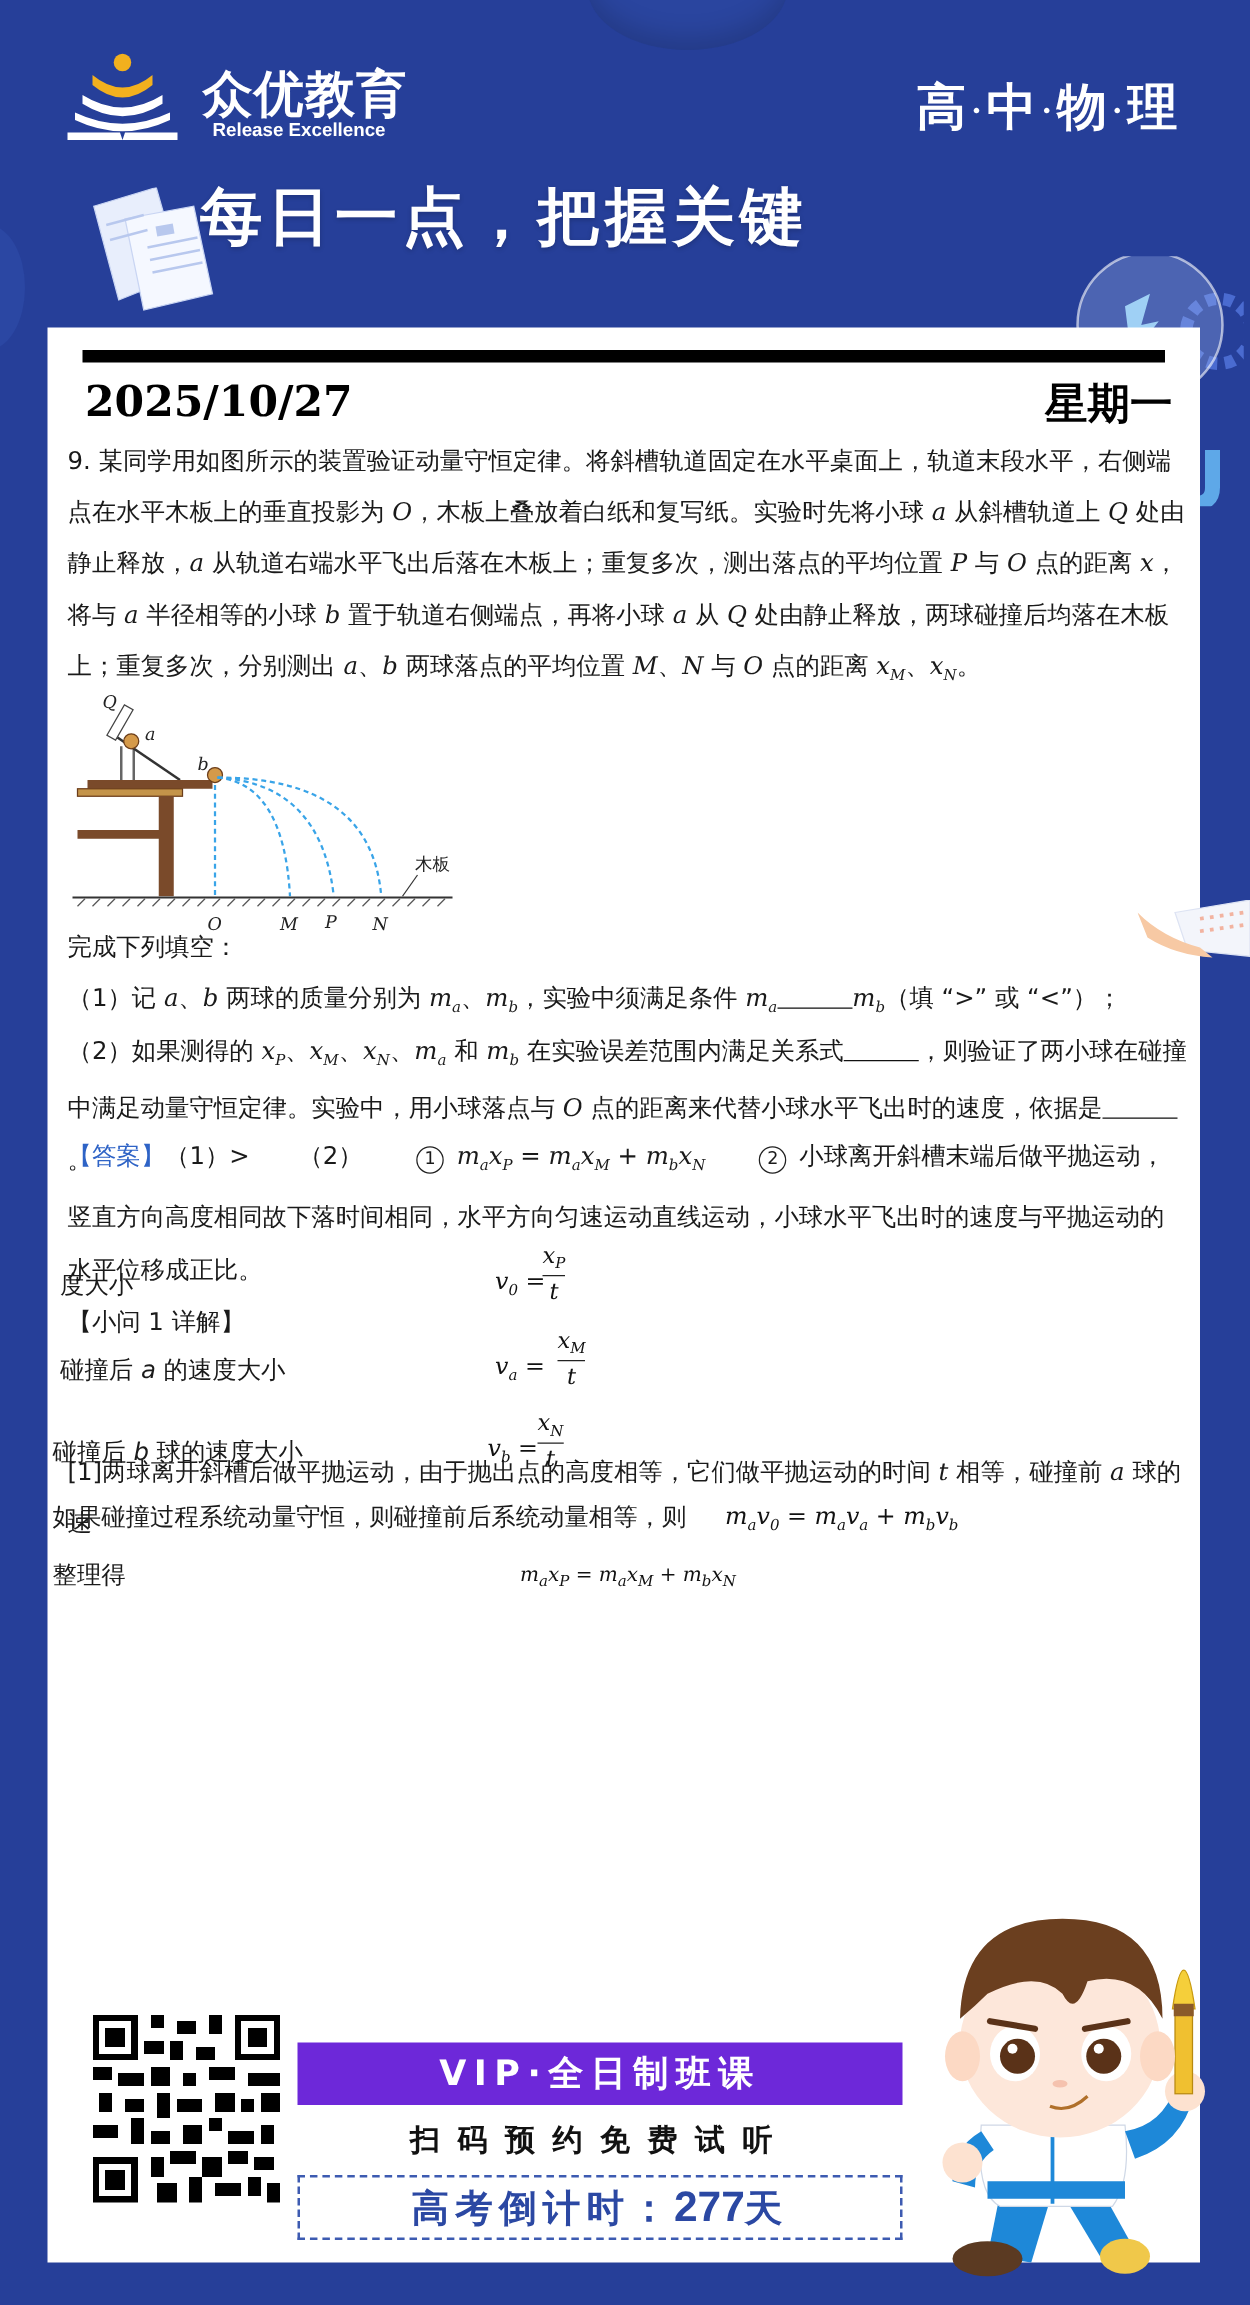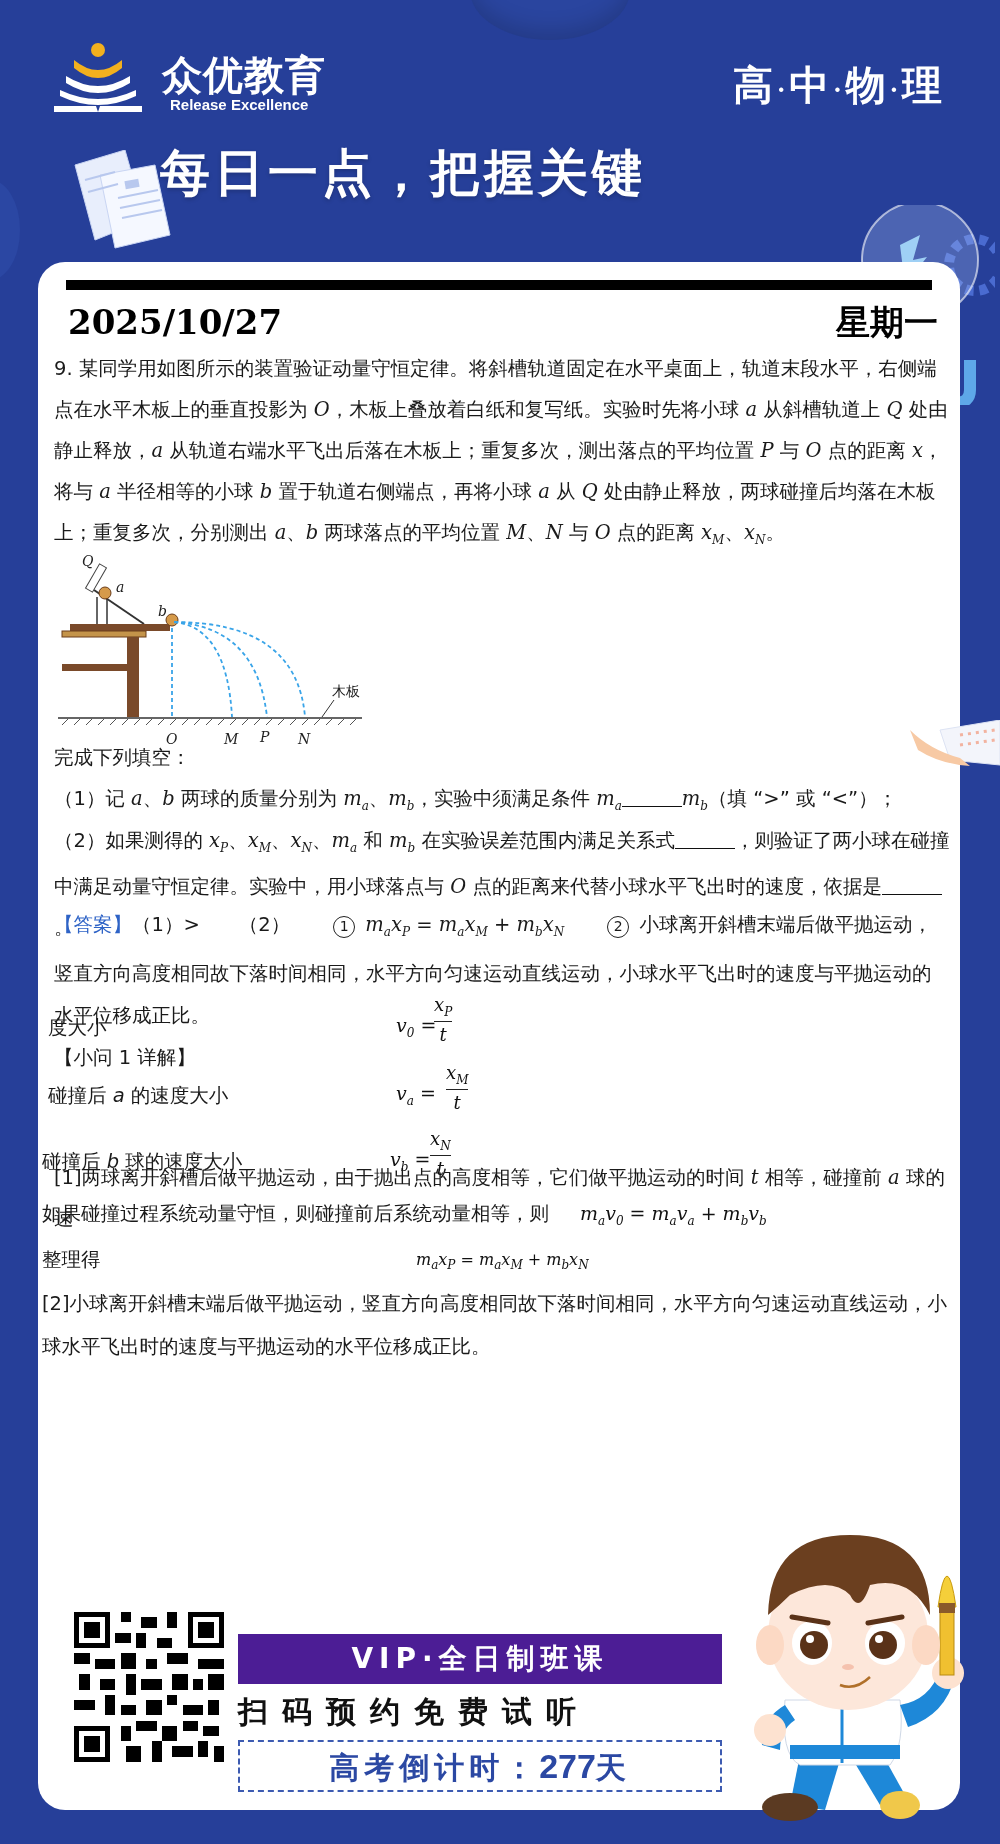--- a/index.html
+++ b/index.html
@@ -26,7 +26,7 @@
   .bubble-icon { position: absolute; left: 855px; top: 205px; width: 140px; height: 200px; }
 
   
-  .card { position: absolute; left: 38px; top: 262px; width: 922px; height: 1548px; background: #fff; border-radius: 27px; }
+  .card { position: absolute; left: 38px; top: 262px; width: 922px; height: 1548px; background: #fff; }
   .top-rule { position: absolute; left: 28px; top: 18px; width: 866px; height: 10px; background: #000; }
   .date { position: absolute; left: 30px; top: 40px; font-family: "DejaVu Serif", serif; font-weight: bold; font-size: 34px; color: #000; }
   .weekday { position: absolute; right: 22px; top: 38px; font-family: "DejaVu Serif", serif; font-weight: bold; font-size: 34px; color: #000; }

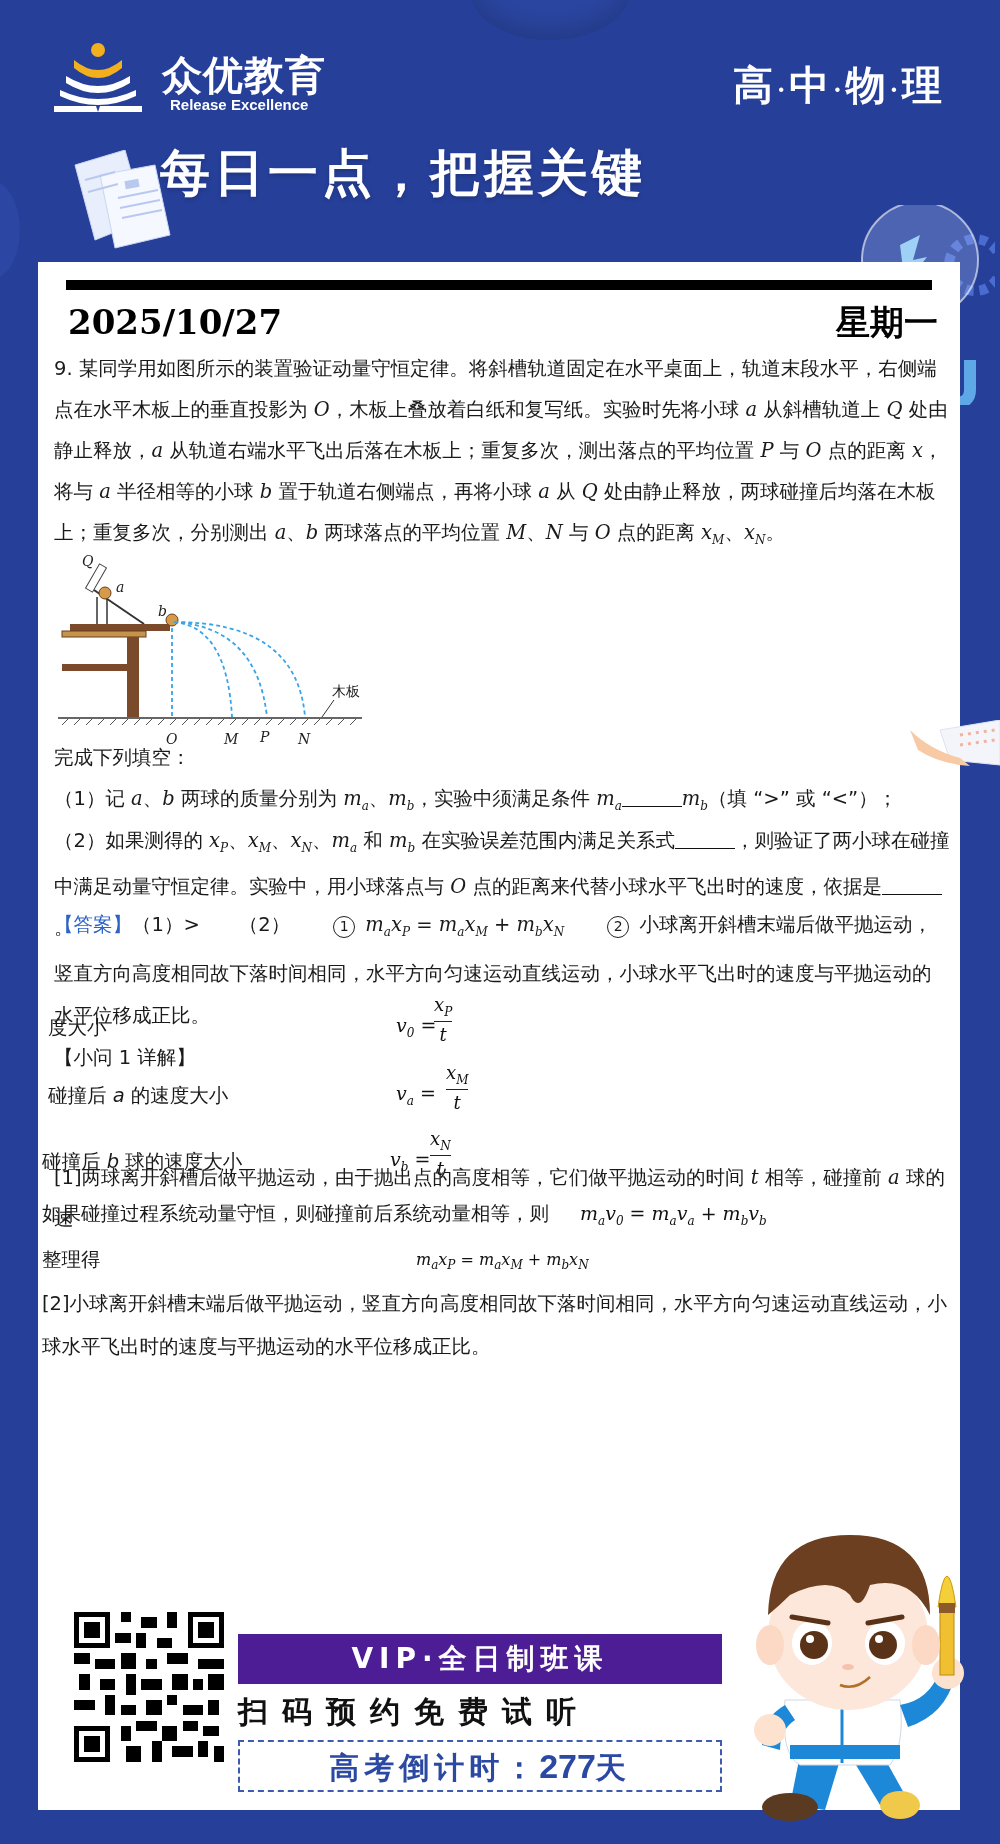--- a/index.html
+++ b/index.html
@@ -215,7 +215,6 @@
   <div class="row" style="left:4px; top:984px;">整理得</div>
   <div class="eq-left" style="left:378px; top:988px; font-size:16px;">m<sub>a</sub>x<sub>P</sub> = m<sub>a</sub>x<sub>M</sub> + m<sub>b</sub>x<sub>N</sub></div>
 
-  <div class="txt" style="left:4px; top:1020px; width:906px; line-height:43px;">[2]小球离开斜槽末端后做平抛运动，竖直方向高度相同故下落时间相同，水平方向匀速运动直线运动，小球水平飞出时的速度与平抛运动的水平位移成正比。</div>
 
   <svg class="qr" viewBox="0 0 29 29" shape-rendering="crispEdges">
     <rect width="29" height="29" fill="#fff"></rect>

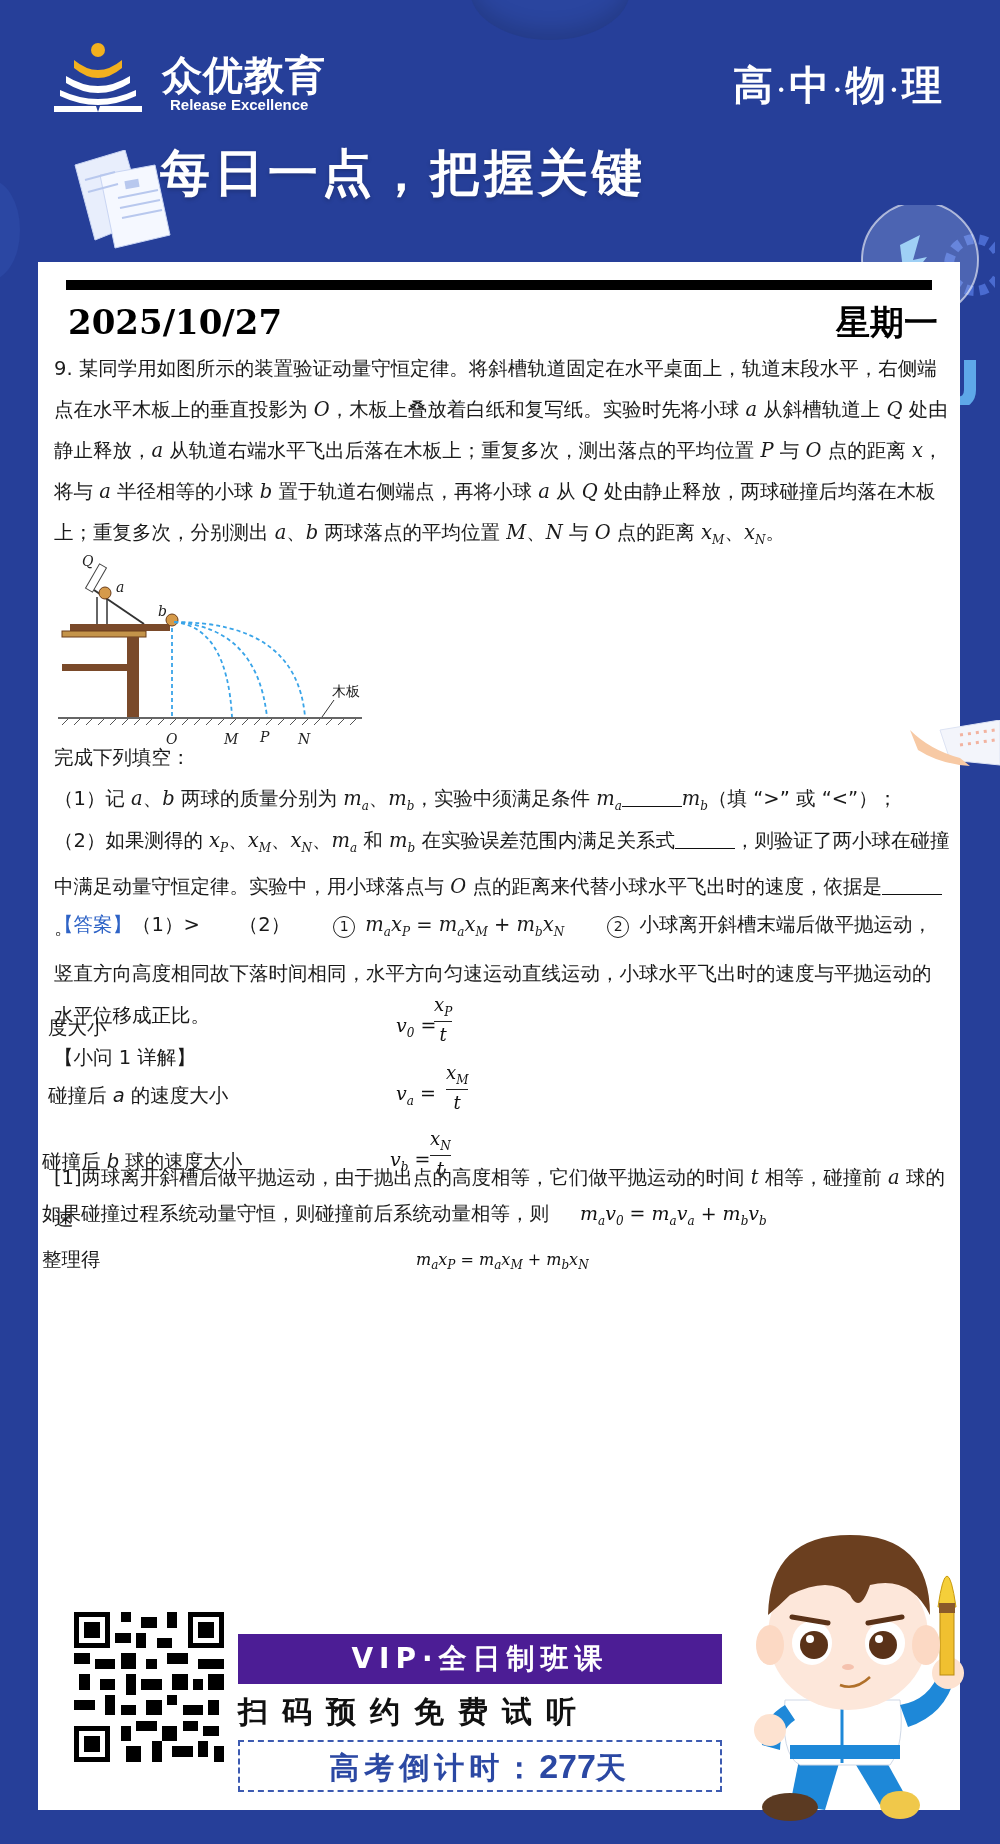--- a/index.html
+++ b/index.html
@@ -57,7 +57,7 @@
 
   
   .qr { position: absolute; left: 36px; top: 1350px; width: 150px; height: 150px; }
-  .vip { position: absolute; left: 200px; top: 1372px; width: 484px; height: 50px; background: #4c1d95; color: #fff; font-size: 28px; font-weight: bold; letter-spacing: 6px; text-align: center; line-height: 50px; }
+  .vip { position: absolute; left: 200px; top: 1372px; width: 484px; height: 50px; background: #6d28d9; color: #fff; font-size: 28px; font-weight: bold; letter-spacing: 6px; text-align: center; line-height: 50px; }
   .scan { position: absolute; left: 200px; top: 1426px; width: 484px; height: 48px; color: #111; font-size: 30px; font-weight: bold; letter-spacing: 14px; line-height: 48px; }
   .countdown { position: absolute; left: 200px; top: 1478px; width: 484px; height: 52px; border: 2px dashed #3d5bb1; color: #2b48a3; font-size: 30px; font-weight: bold; letter-spacing: 5px; text-align: center; line-height: 48px; }
   .countdown .num { font-family: "Liberation Sans", sans-serif; letter-spacing: 0; font-size: 34px; }

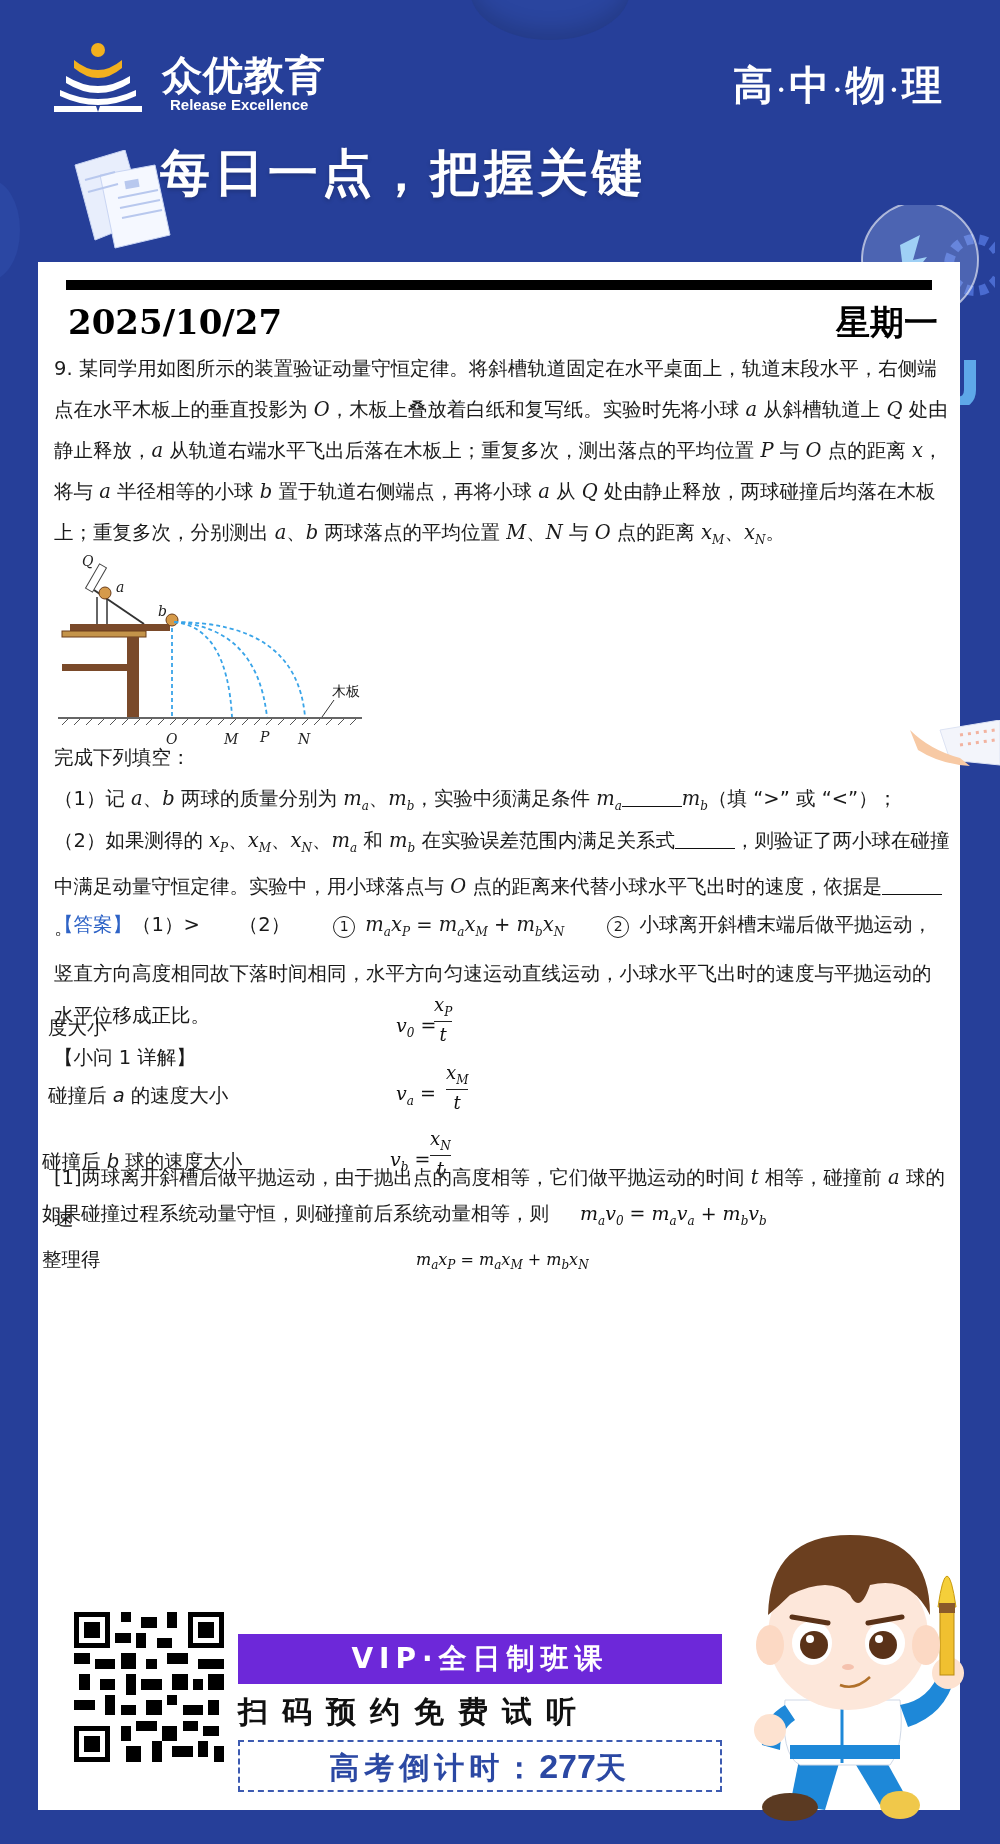--- a/index.html
+++ b/index.html
@@ -58,7 +58,7 @@
   
   .qr { position: absolute; left: 36px; top: 1350px; width: 150px; height: 150px; }
   .vip { position: absolute; left: 200px; top: 1372px; width: 484px; height: 50px; background: #6d28d9; color: #fff; font-size: 28px; font-weight: bold; letter-spacing: 6px; text-align: center; line-height: 50px; }
-  .scan { position: absolute; left: 200px; top: 1426px; width: 484px; height: 48px; color: #111; font-size: 30px; font-weight: bold; letter-spacing: 14px; line-height: 48px; }
+  .scan { position: absolute; left: 200px; top: 1426px; width: 484px; height: 48px; color: #111; font-size: 24px; font-weight: bold; letter-spacing: 14px; text-align: center; line-height: 48px; }
   .countdown { position: absolute; left: 200px; top: 1478px; width: 484px; height: 52px; border: 2px dashed #3d5bb1; color: #2b48a3; font-size: 30px; font-weight: bold; letter-spacing: 5px; text-align: center; line-height: 48px; }
   .countdown .num { font-family: "Liberation Sans", sans-serif; letter-spacing: 0; font-size: 34px; }
   .mascot { position: absolute; left: 730px; top: 1505px; width: 260px; height: 330px; }

